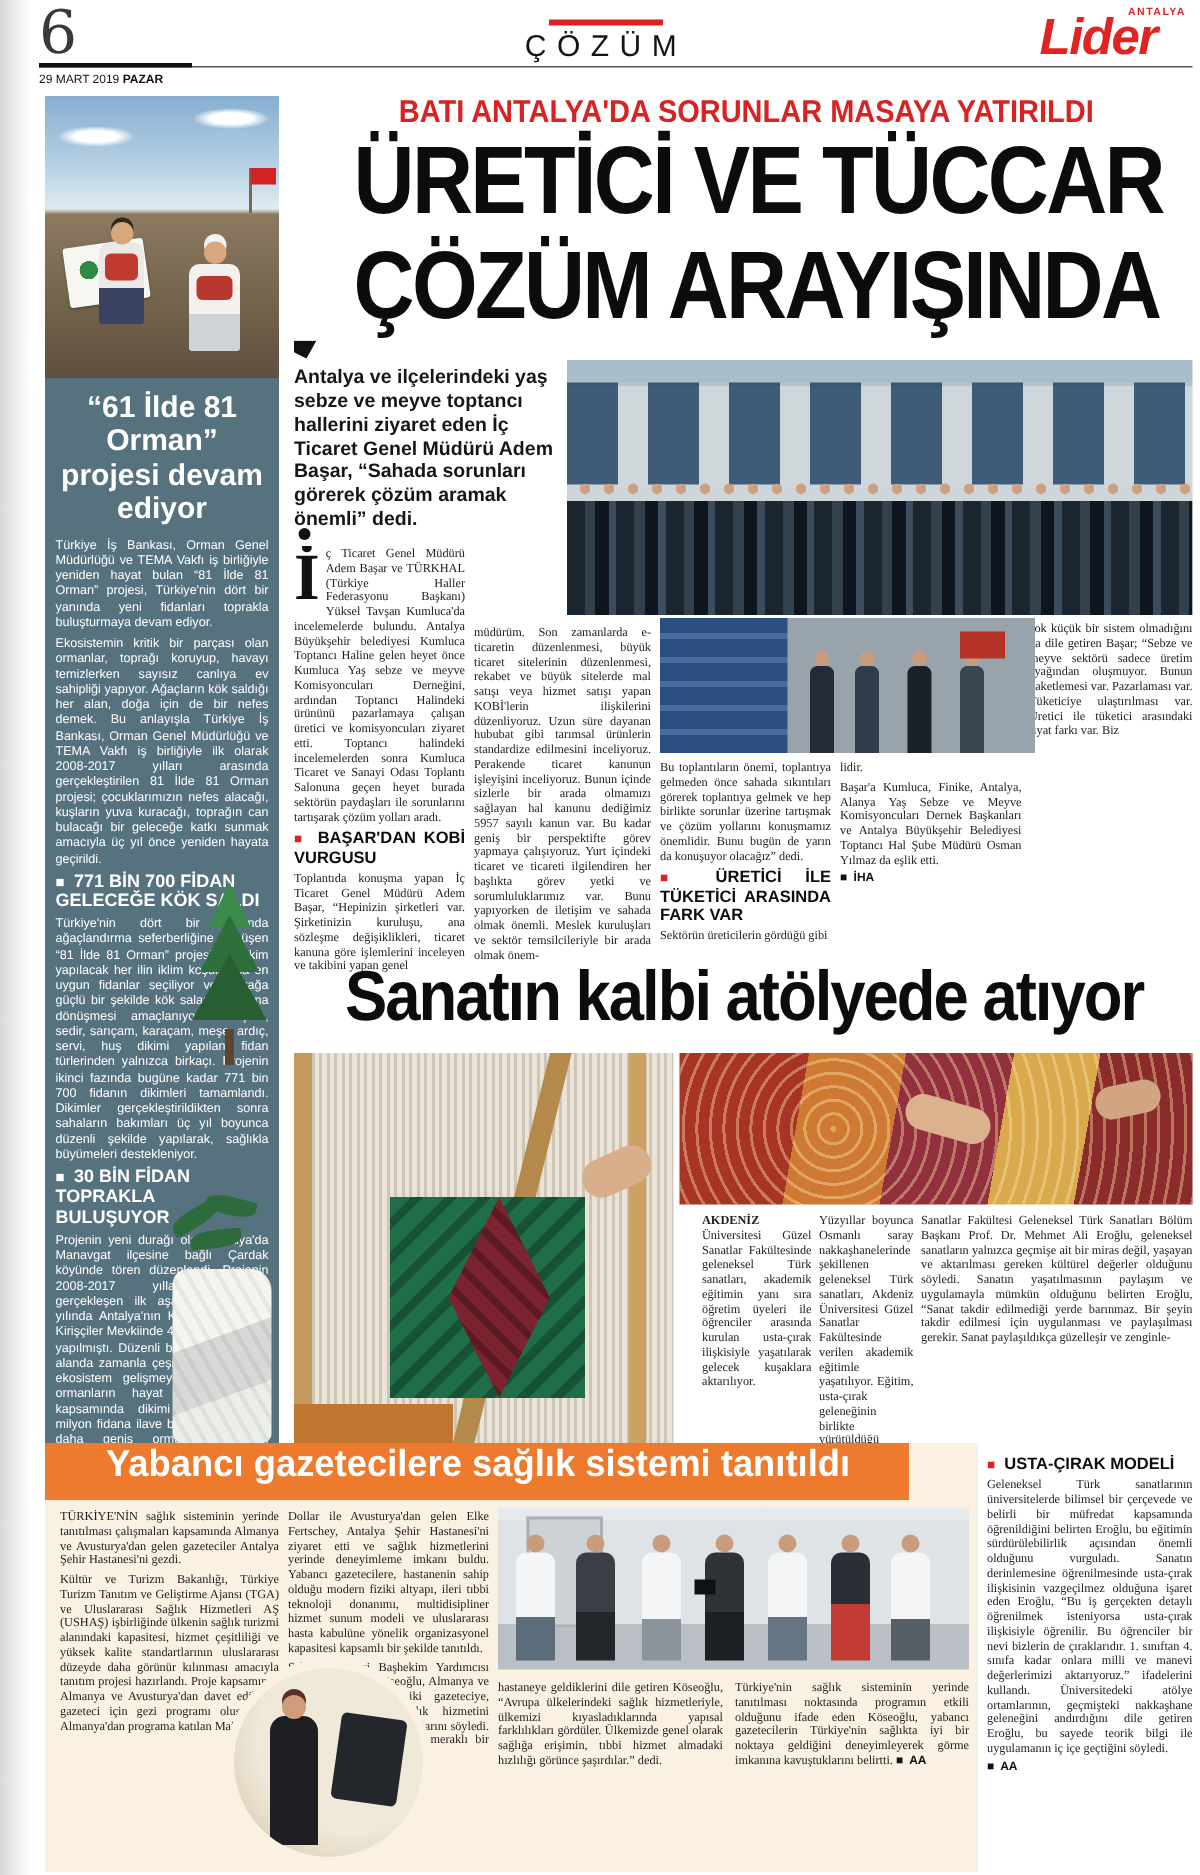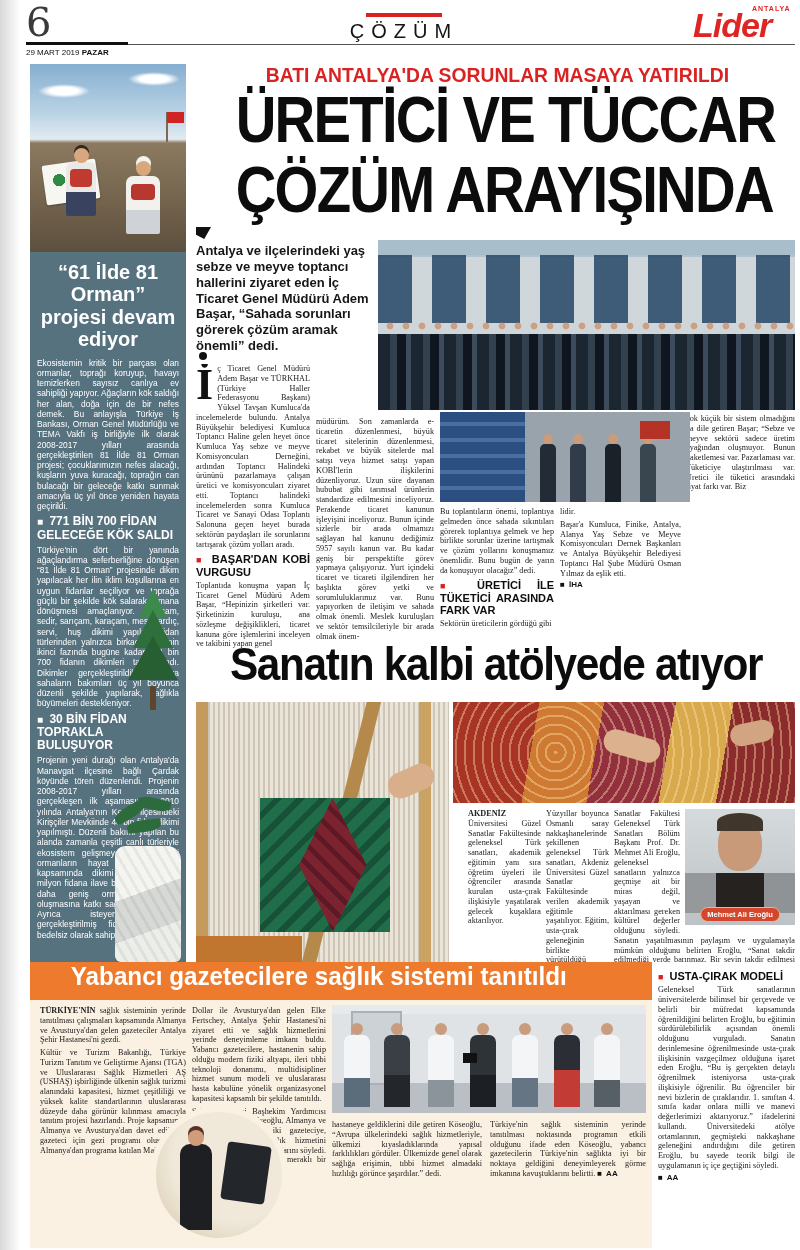--- a/index.html
+++ b/index.html
@@ -199,6 +199,7 @@
   <div class="abs rail-box">
     <div class="rail-head">“61 İlde 81 Orman” projesi devam ediyor</div>
     <div class="rail-body">
+      <p>Türkiye İş Bankası, Orman Genel Müdürlüğü ve TEMA Vakfı iş birliğiyle yeniden hayat bulan “81 İlde 81 Orman” projesi, Türkiye'nin dört bir yanında yeni fidanları toprakla buluşturmaya devam ediyor.</p>
       <p>Ekosistemin kritik bir parçası olan ormanlar, toprağı koruyup, havayı temizlerken sayısız canlıya ev sahipliği yapıyor. Ağaçların kök saldığı her alan, doğa için de bir nefes demek. Bu anlayışla Türkiye İş Bankası, Orman Genel Müdürlüğü ve TEMA Vakfı iş birliğiyle ilk olarak 2008-2017 yılları arasında gerçekleştirilen 81 İlde 81 Orman projesi; çocuklarımızın nefes alacağı, kuşların yuva kuracağı, toprağın can bulacağı bir geleceğe katkı sunmak amacıyla üç yıl önce yeniden hayata geçirildi.</p>
       <div class="rail-sub">
         <span class="sq">■</span>

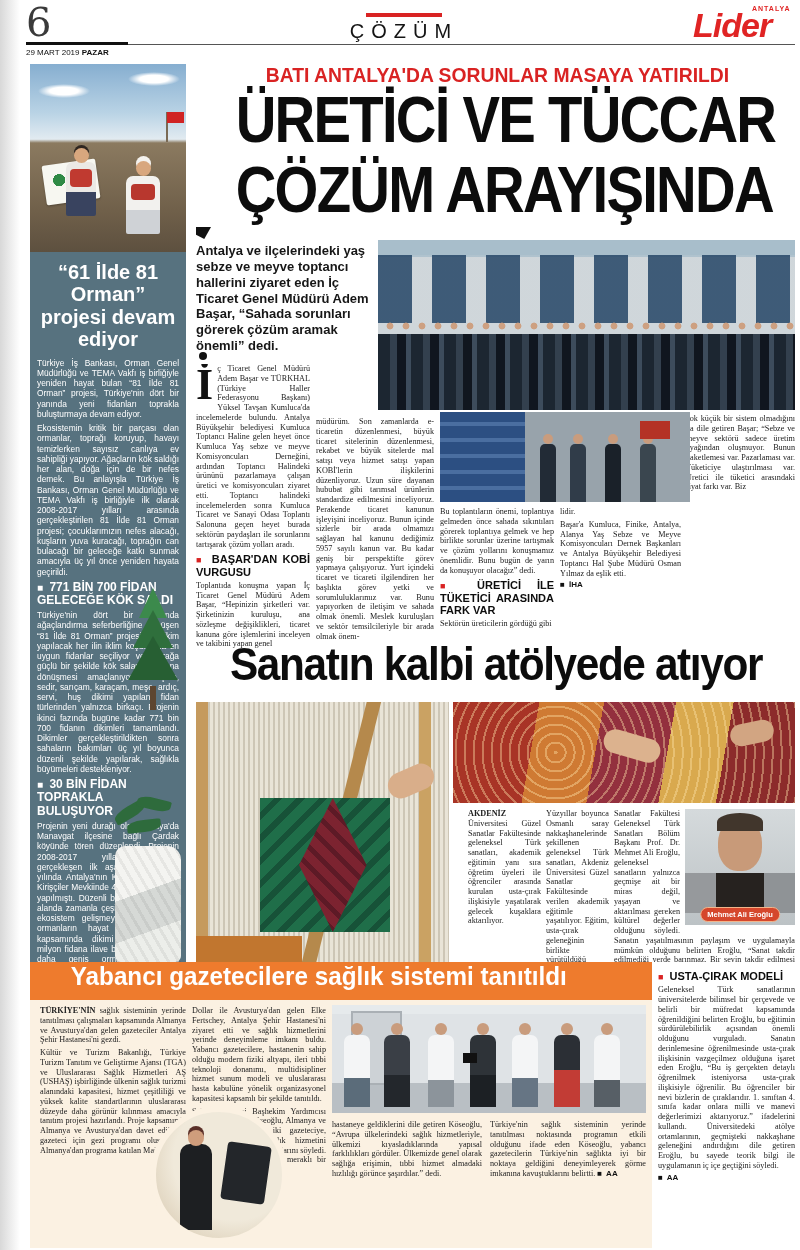--- a/index.html
+++ b/index.html
@@ -307,11 +307,6 @@
     <p>Yüzyıllar boyunca Osmanlı saray nakkaşhanelerinde şekillenen geleneksel Türk sanatları, Akdeniz Üniversitesi Güzel Sanatlar Fakültesinde verilen akademik eğitimle yaşatılıyor. Eğitim, usta-çırak geleneğinin birlikte yürütüldüğü atölyelerde veriliyor. Akdeniz Üniversitesi Güzel</p>
   </div>
   <div class="abs s2-colC body-txt just">
-    <div class="ph-eroglu">
-      <i class="head"></i>
-      <i class="torso"></i>
-      <span class="cap">Mehmet Ali Eroğlu</span>
-    </div>
     <p>Sanatlar Fakültesi Geleneksel Türk Sanatları Bölüm Başkanı Prof. Dr. Mehmet Ali Eroğlu, geleneksel sanatların yalnızca geçmişe ait bir miras değil, yaşayan ve aktarılması gereken kültürel değerler olduğunu söyledi. Sanatın yaşatılmasının paylaşım ve uygulamayla mümkün olduğunu belirten Eroğlu, “Sanat takdir edilmediği yerde barınmaz. Bir şeyin takdir edilmesi için uygulanması ve paylaşılması gerekir. Sanat paylaşıldıkça güzelleşir ve zenginle-</p>
   </div>
 

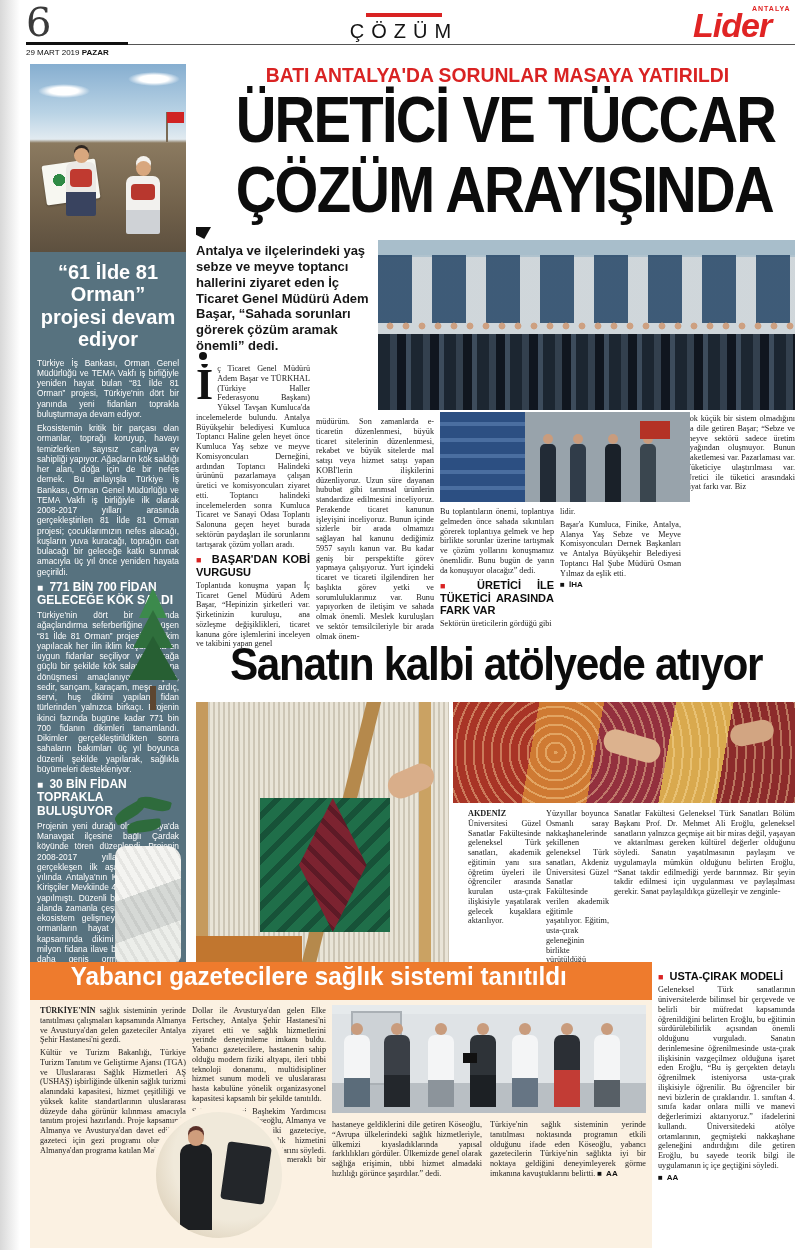--- a/index.html
+++ b/index.html
@@ -159,7 +159,7 @@
 
   
   .s3-bg{left:30px;top:962px;width:622px;height:286px;background:#fbf1e2;z-index:1}
-  .s3-banner{left:30px;top:962px;width:622px;height:38px;background:#ee7b2d;z-index:2}
+  .s3-banner{left:30px;top:962px;width:576px;height:38px;background:#ee7b2d;z-index:2}
   .s3-banner-text{height:38px;line-height:38px;padding-left:42px;font:800 25px "Liberation Sans",sans-serif;
     color:#fff;transform-origin:left center;transform:scaleX(.97);white-space:nowrap}
   .s3-col{z-index:3;font-size:8.2px;line-height:1.19}

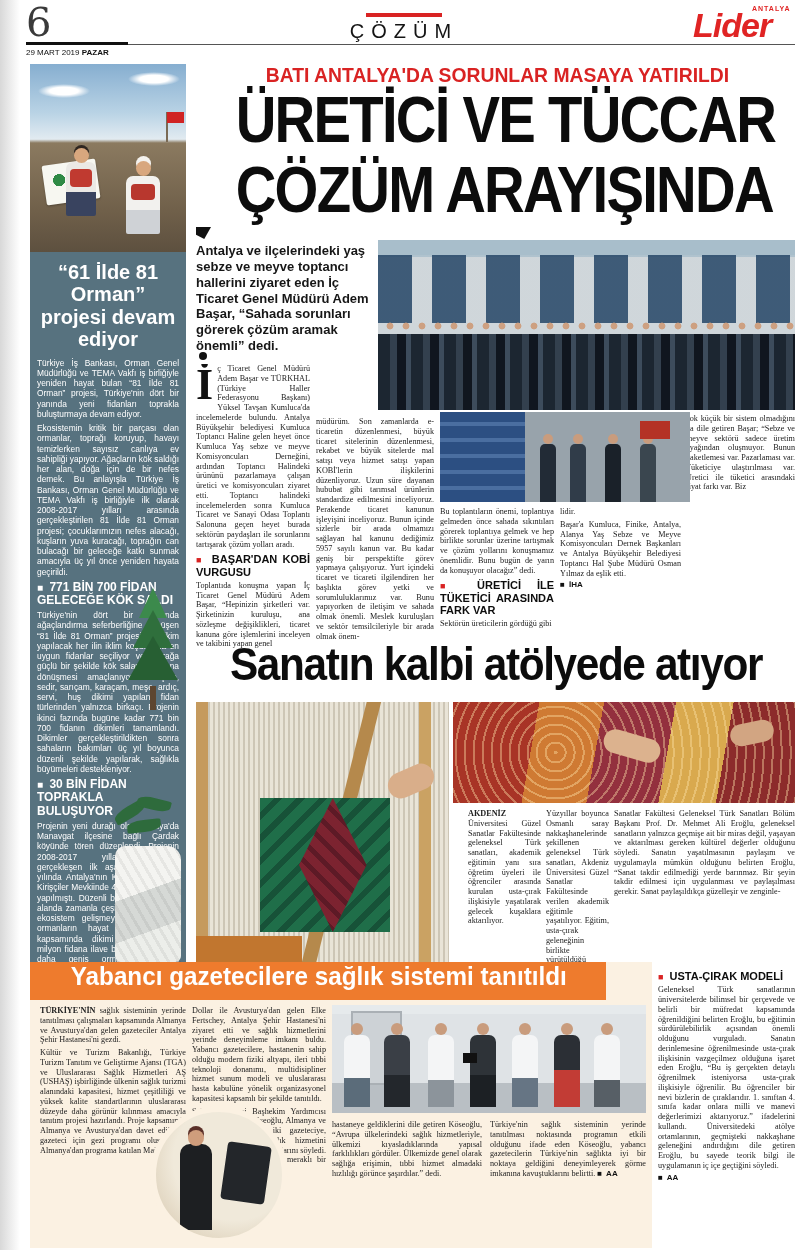--- a/index.html
+++ b/index.html
@@ -167,7 +167,7 @@
   .s3-col2{left:192px;top:1006px;width:134px;height:238px;overflow:hidden}
   .s3-col3{left:332px;top:1120px;width:150px;height:124px;overflow:hidden}
   .s3-col4{left:490px;top:1120px;width:156px;height:124px;overflow:hidden}
-  .lead-word{font-weight:700}
+  .lead-word{font-weight:400}
 </style>
 </head>
 <body>

